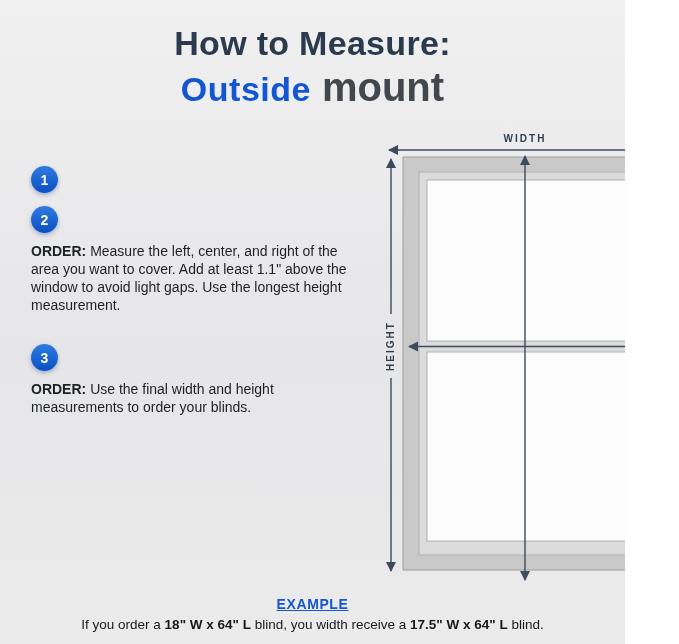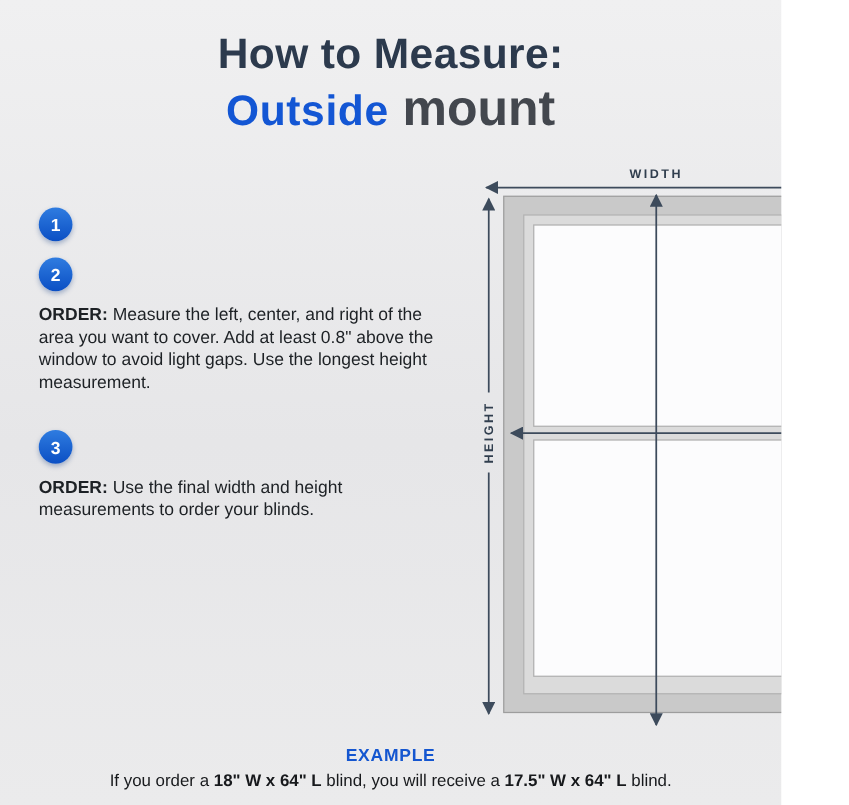--- a/index.html
+++ b/index.html
@@ -62,7 +62,7 @@
     <div class="step step-2">
       <div class="step-num">2</div>
       <div class="step-text">
-        <b>ORDER:</b> <span>Measure the left, center, and right of the area you want to cover. Add at least 0.8" above the window to avoid light gaps. Use the longest height measurement.</span>
+        <b>ORDER:</b> <span>Measure the left, center, and right of the area you want to cover. Add at least 1.1" above the window to avoid light gaps. Use the longest height measurement.</span>
       </div>
     </div>
     <div class="step step-3">

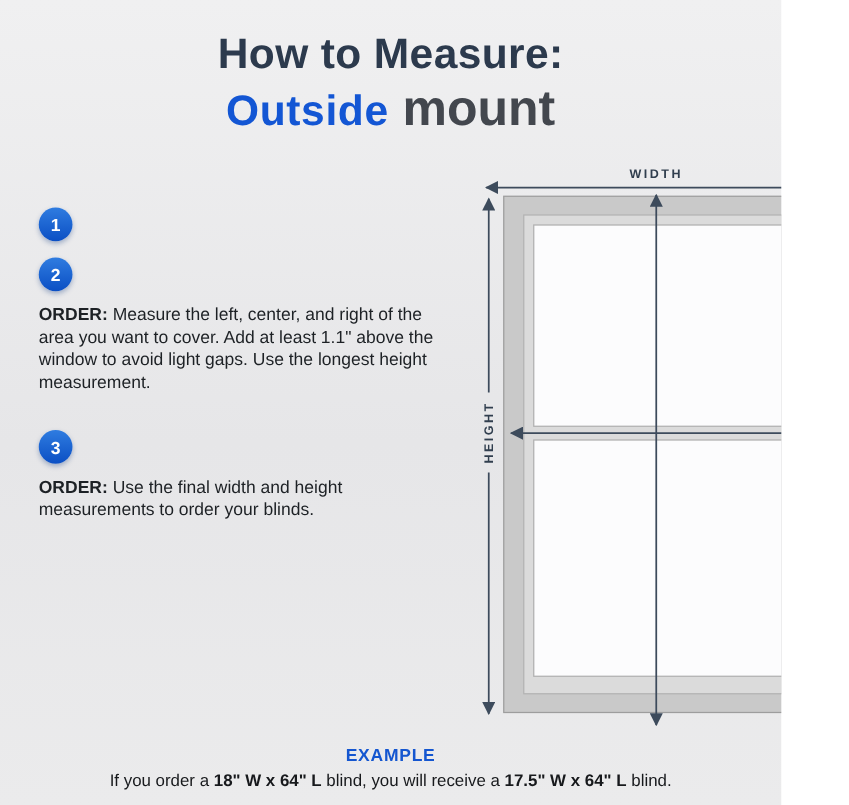--- a/index.html
+++ b/index.html
@@ -39,7 +39,7 @@
   }
   
   .example { position:absolute; left:0; right:0; top:596px; text-align:center; }
-  .example-heading { font-size:14px; font-weight:800; color:#1456d0; letter-spacing:.6px; margin-bottom:5px; }
+  .example-heading { font-size:14px; font-weight:800; color:#1456d0; letter-spacing:.6px; margin-bottom:5px;text-decoration:underline; }
   .example-text { font-size:13.5px; color:#17191c; }
   .example-text b { font-weight:700; }
 </style>

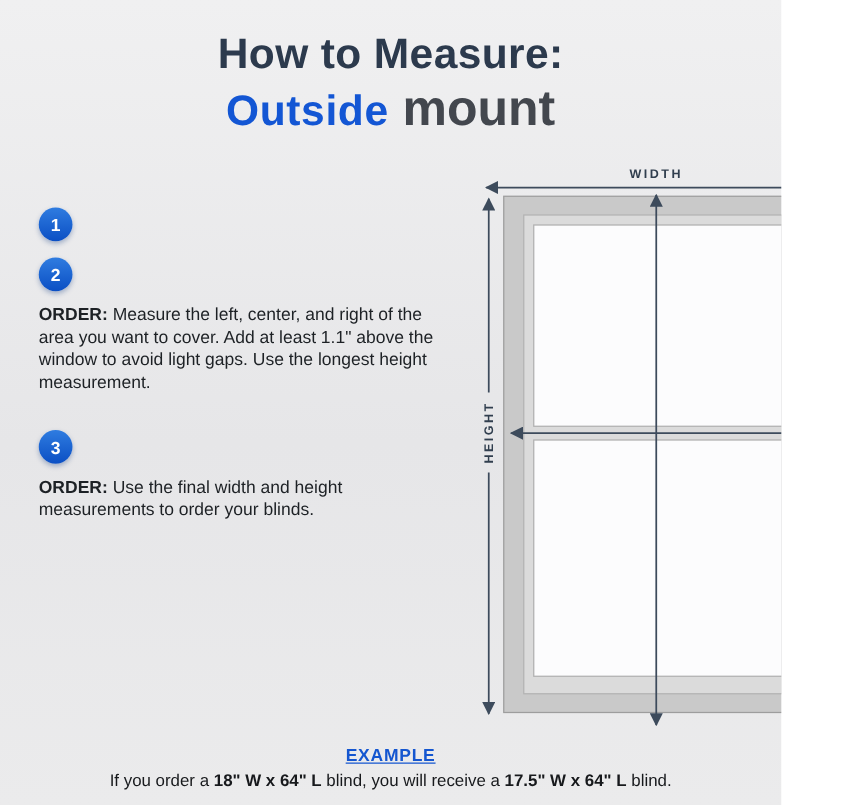--- a/index.html
+++ b/index.html
@@ -99,7 +99,7 @@
   <div class="example">
     <div class="example-heading">EXAMPLE</div>
     <div class="example-text">
-      <span>If you order a </span><b>18" W x 64" L</b><span> blind, you will receive a </span><b>17.5" W x 64" L</b><span> blind.</span>
+      <span>If you order a </span><b>18" W x 64" L</b><span> blind, you width receive a </span><b>17.5" W x 64" L</b><span> blind.</span>
     </div>
   </div>
 

